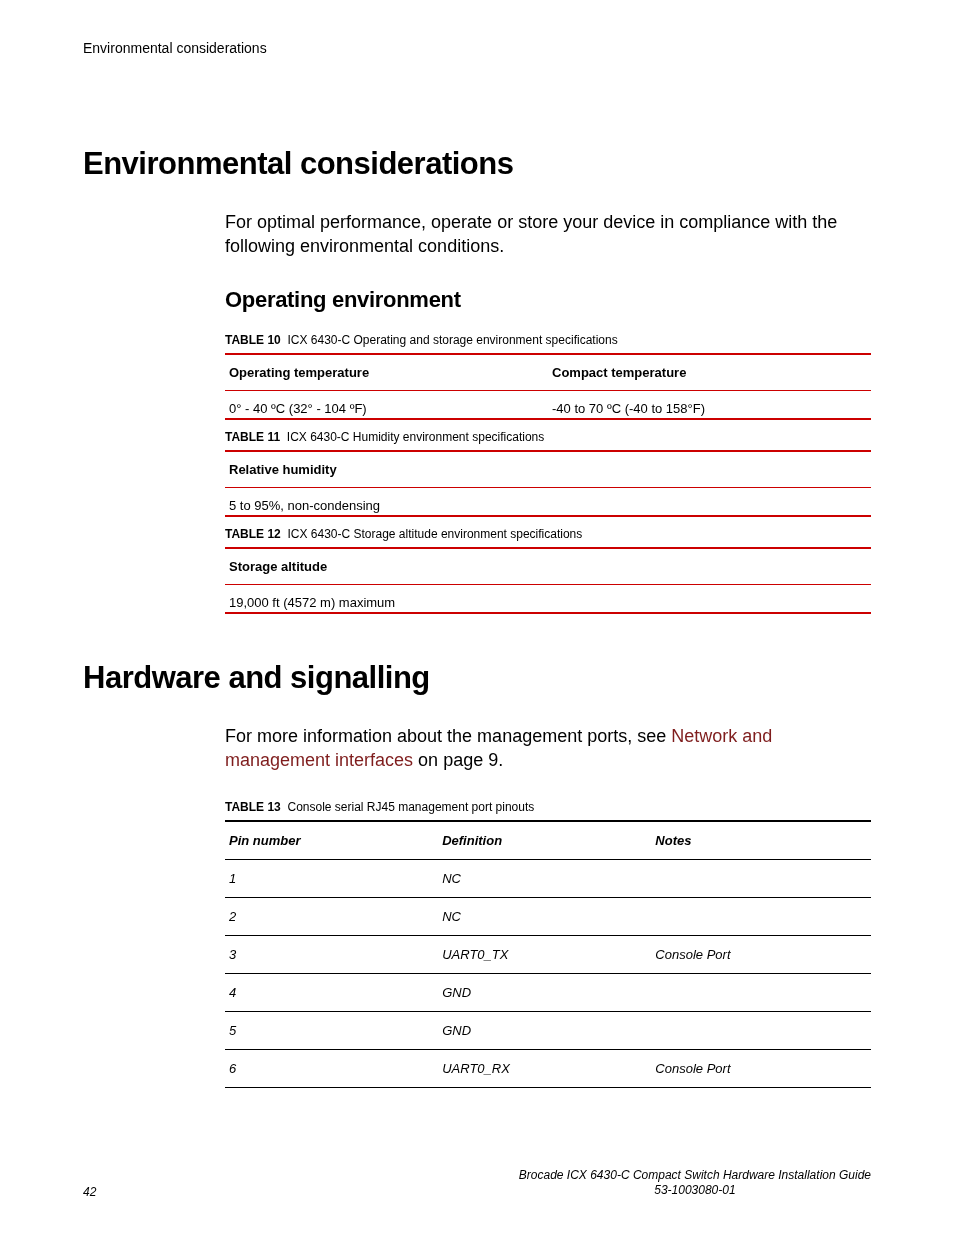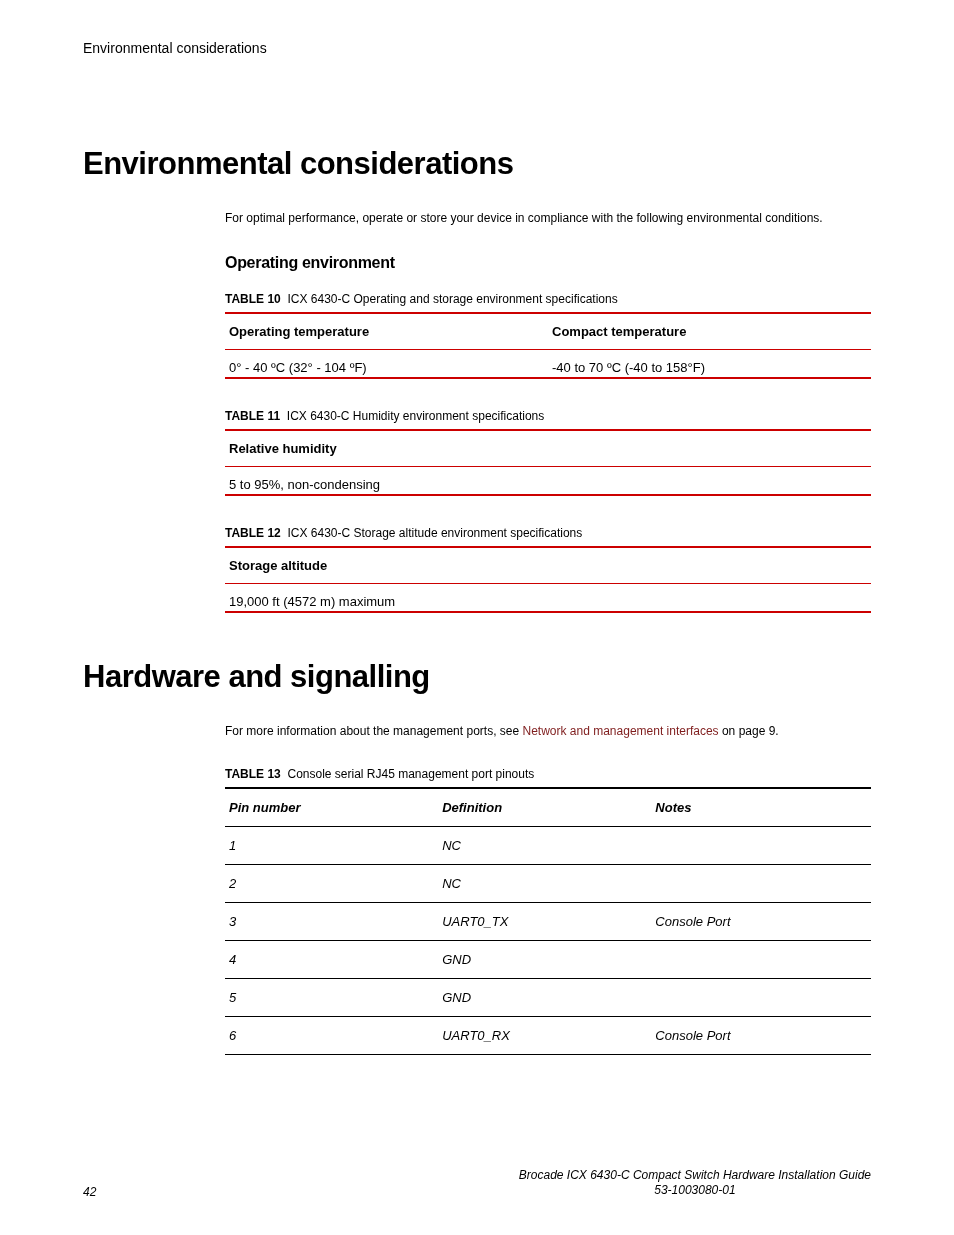--- a/index.html
+++ b/index.html
@@ -34,7 +34,7 @@
     margin-left: 142px;
   }
   p.body {
-    font-size: 12px;
+    font-size: 18px;
     line-height: 1.35;
     margin: 0 0 28px 0;
   }

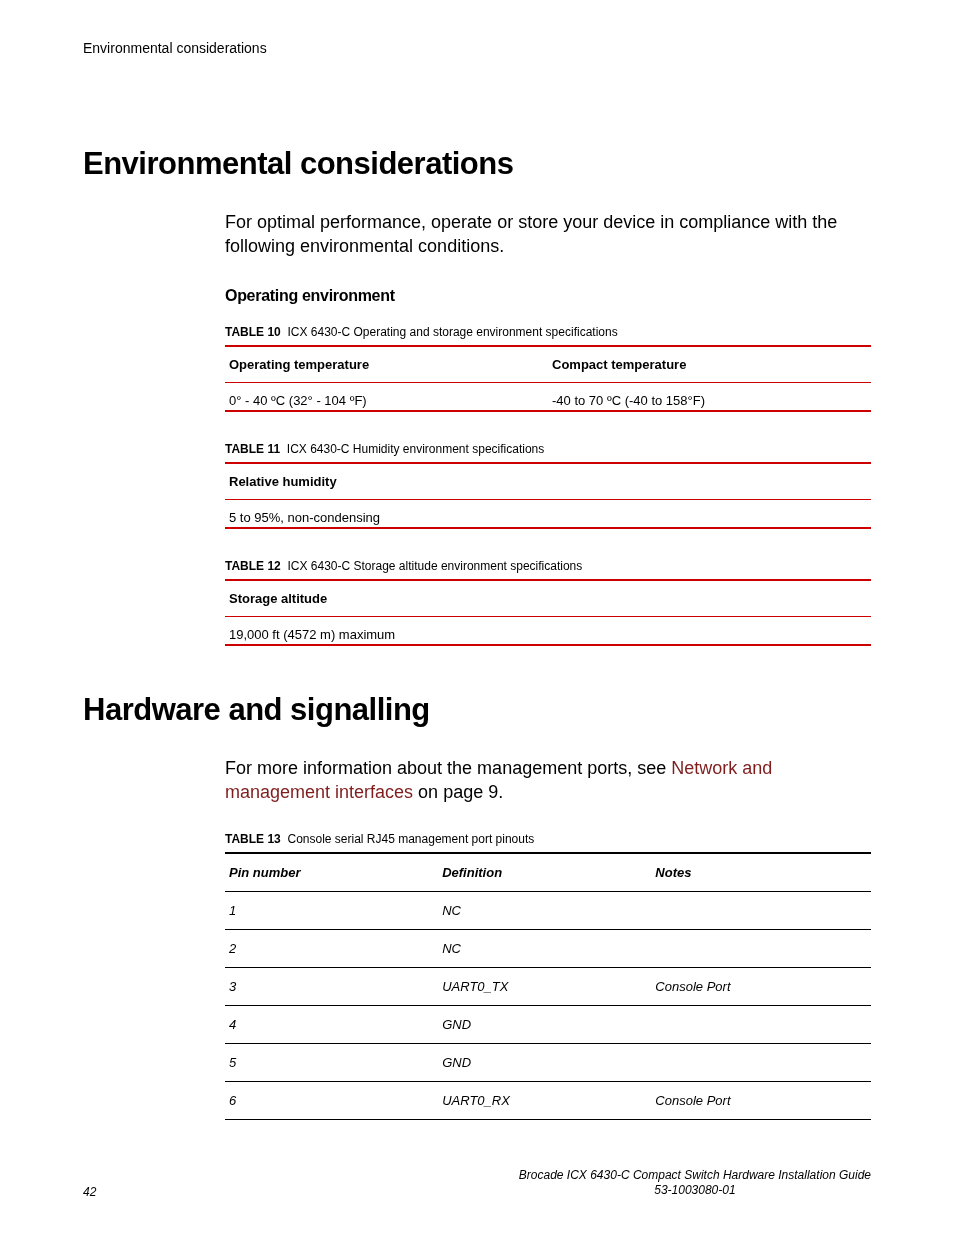--- a/index.html
+++ b/index.html
@@ -42,7 +42,7 @@
     font-family: "Arial Narrow", Arial, sans-serif;
     font-weight: 700;
     font-stretch: condensed;
-    font-size: 16px;
+    font-size: 22px;
     margin: 0 0 20px 0;
     letter-spacing: -0.3px;
   }

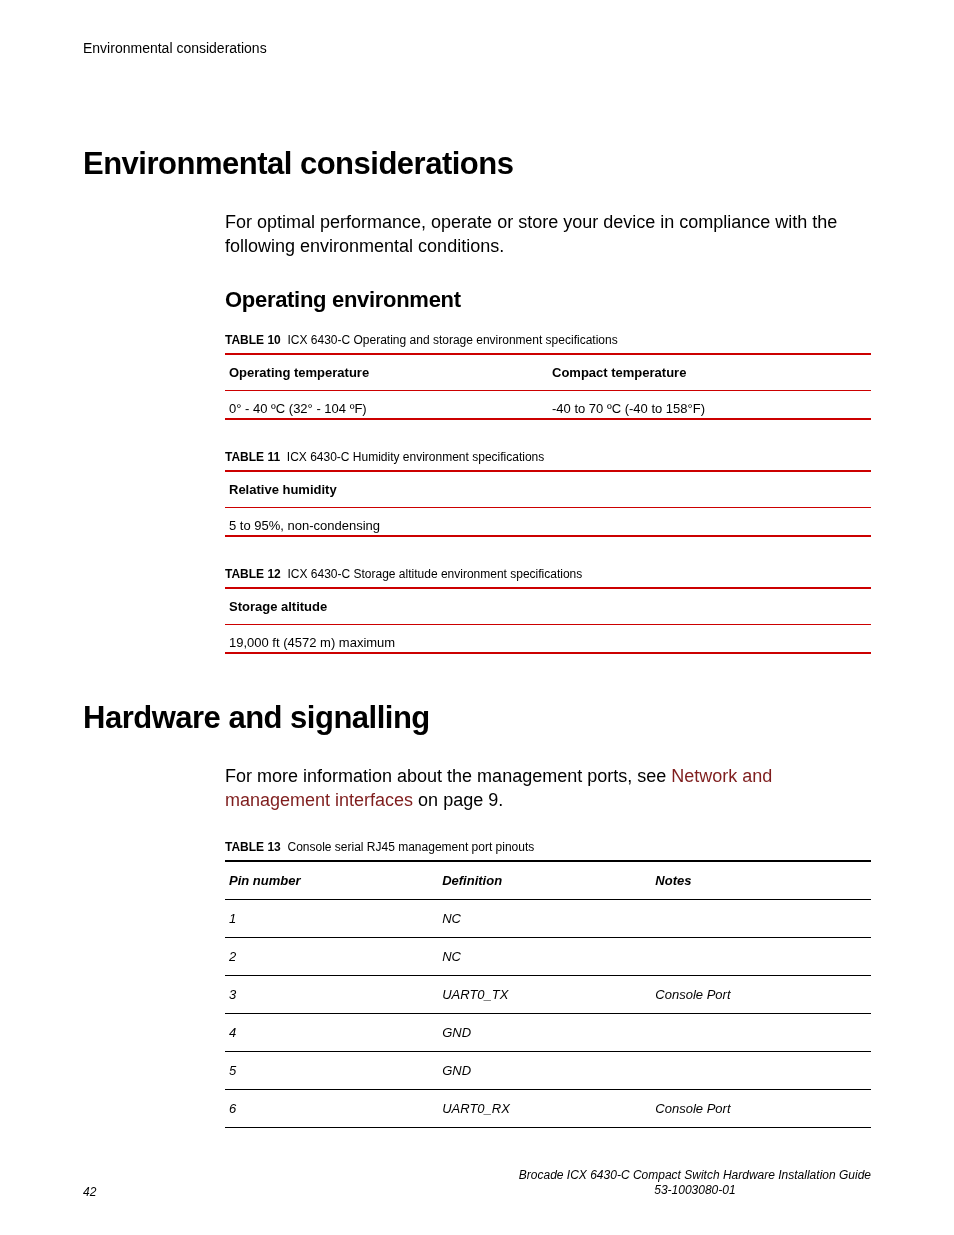--- a/index.html
+++ b/index.html
@@ -57,7 +57,7 @@
     width: 100%;
     border-collapse: collapse;
     font-size: 13px;
-    margin-bottom: 30px;
+    margin-bottom: 10px;
   }
   table.spec th {
     text-align: left;

